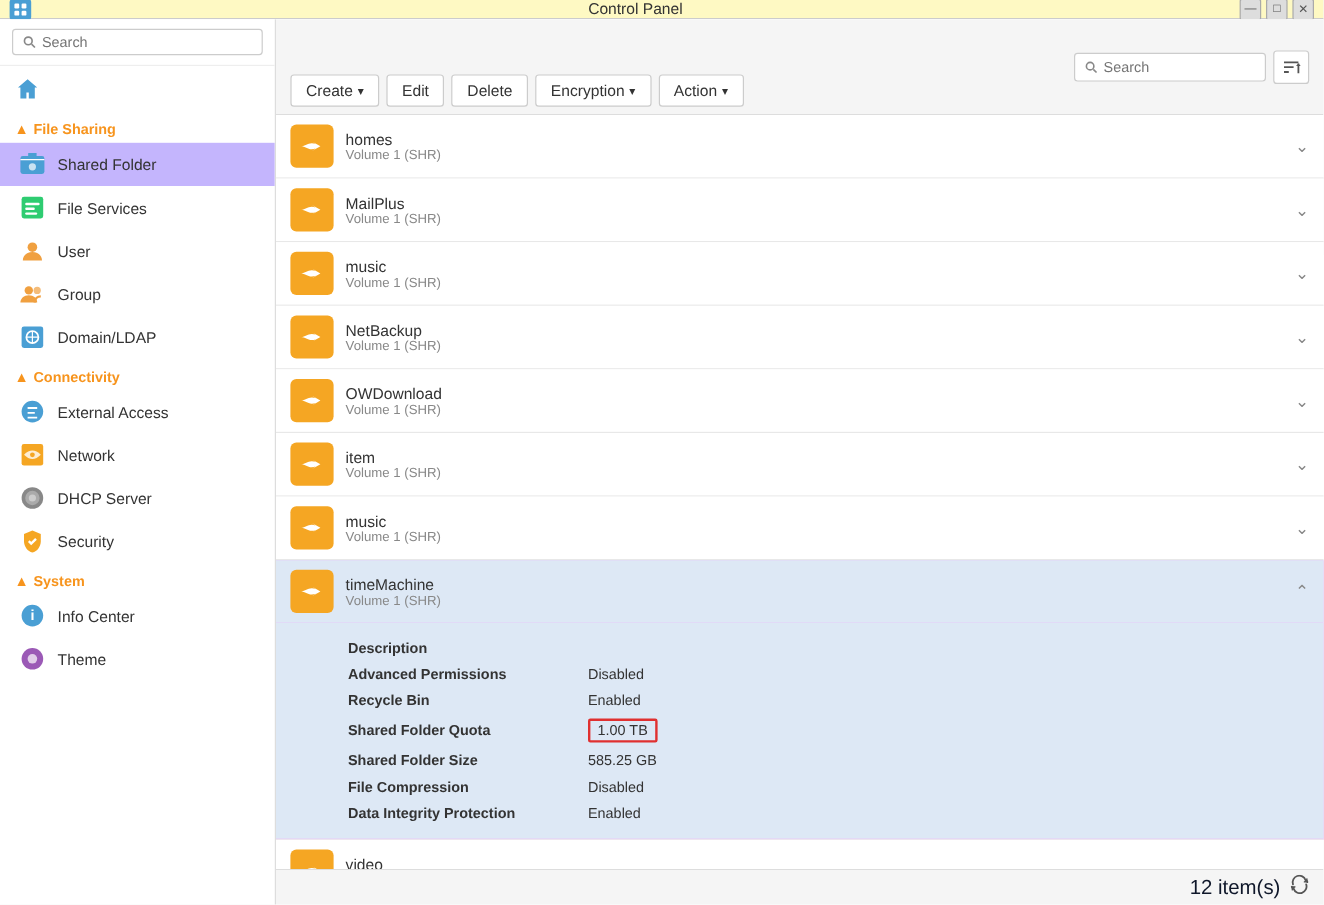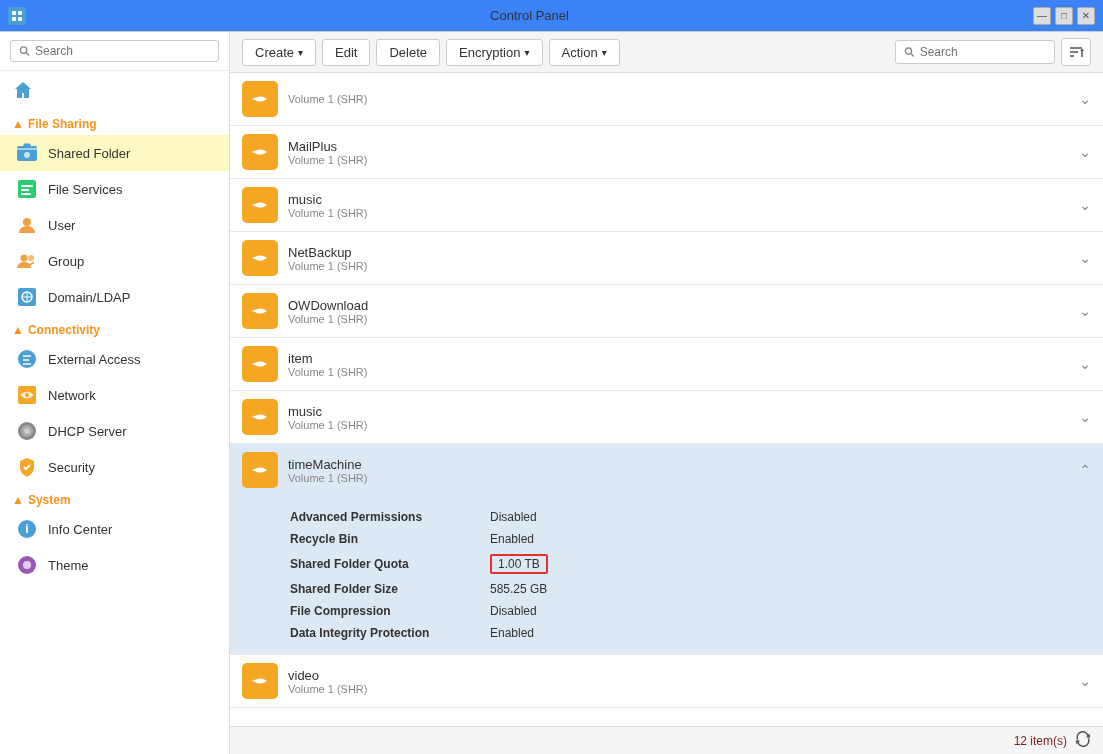--- a/index.html
+++ b/index.html
@@ -7,9 +7,9 @@
 
     
     .titlebar {
-      background: #3b82f6;
+      background: #fef9c3;
       border-bottom: 1px solid #ccc;
-      height: 32px;
+      height: 16px;
       display: flex;
       align-items: center;
       justify-content: space-between;

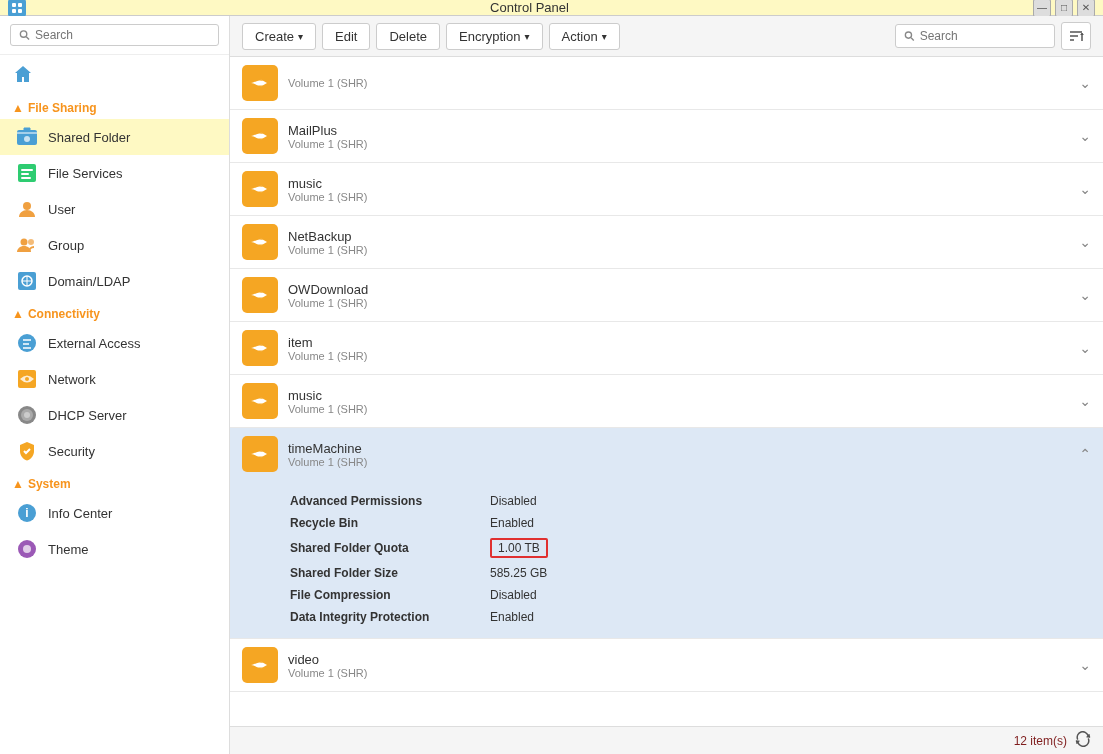--- a/index.html
+++ b/index.html
@@ -114,6 +114,7 @@
       display: flex;
       align-items: center;
       gap: 4px;
+      margin-top: 40px;
     }
     .toolbar-spacer { flex: 1; }
     .toolbar-search {

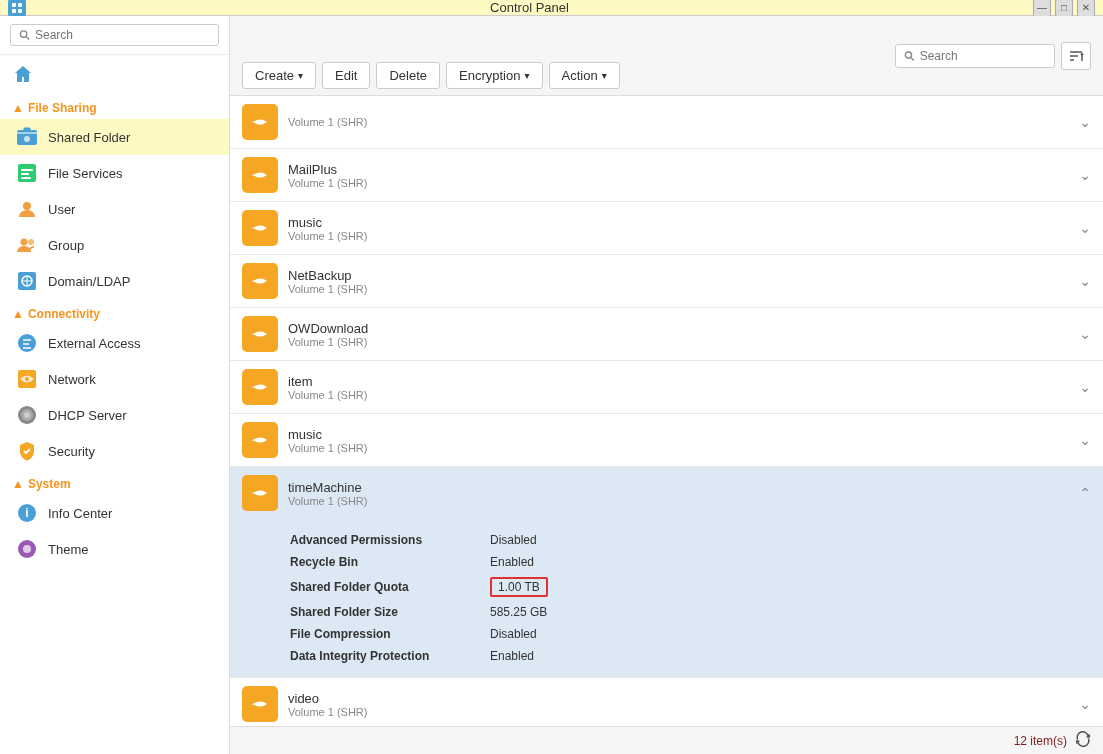--- a/index.html
+++ b/index.html
@@ -466,6 +466,7 @@
             </svg>
           </div>
           <div class="folder-info">
+            <div class="folder-name">homes</div>
             <div class="folder-vol">Volume 1 (SHR)</div>
           </div>
           <span class="chevron">⌄</span>

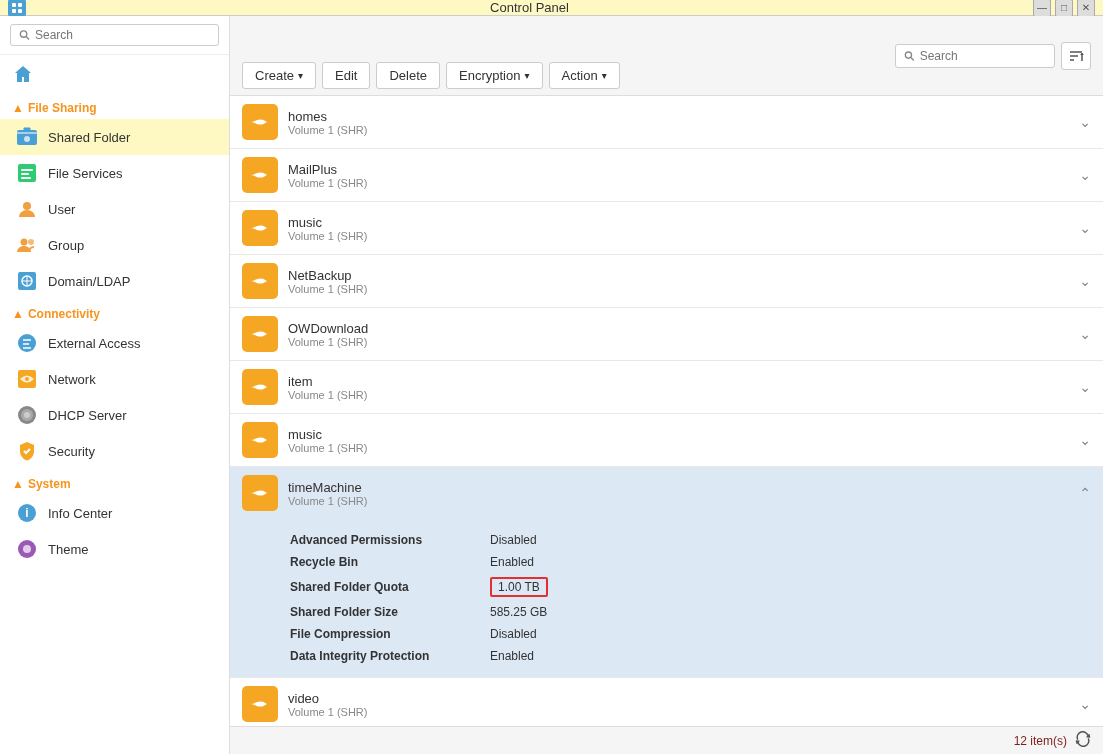--- a/index.html
+++ b/index.html
@@ -83,7 +83,7 @@
       color: #333;
       font-size: 13px;
     }
-    .sidebar-item.active { background: #fef9c3; }
+    .sidebar-item.active { background: #c4b5fd; }
     .sidebar-item-icon {
       width: 22px;
       height: 22px;

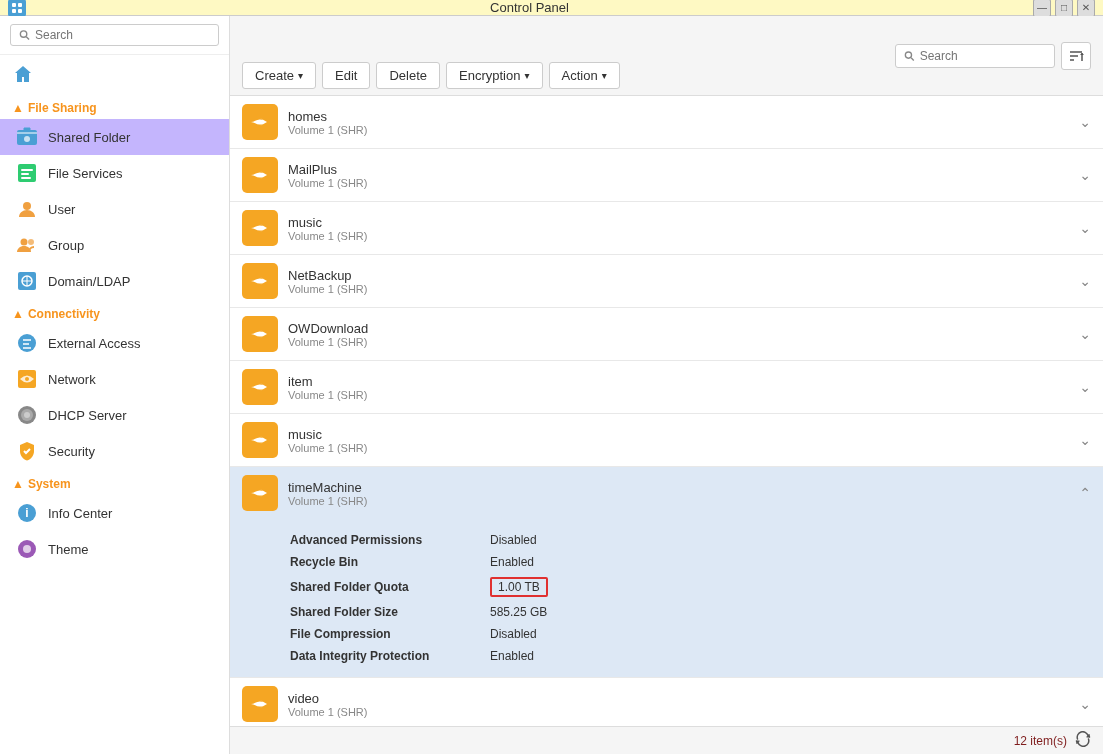--- a/index.html
+++ b/index.html
@@ -579,6 +579,10 @@
 
         <div class="folder-detail">
           <div class="detail-row">
+            <div class="detail-label">Description</div>
+            <div class="detail-value"></div>
+          </div>
+          <div class="detail-row">
             <div class="detail-label">Advanced Permissions</div>
             <div class="detail-value">Disabled</div>
           </div>

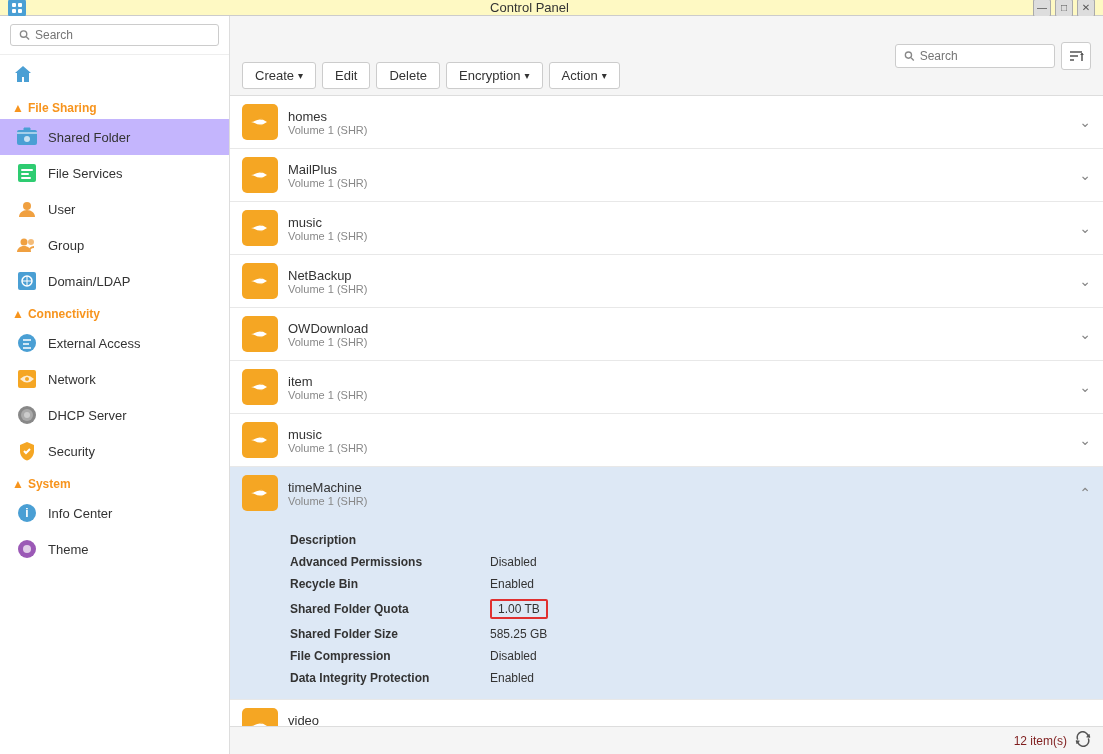--- a/index.html
+++ b/index.html
@@ -218,8 +218,8 @@
       border-top: 1px solid #ddd;
       background: #f5f5f5;
       padding: 4px 12px;
-      font-size: 12px;
-      color: #7f1d1d;
+      font-size: 17px;
+      color: #0f172a;
       display: flex;
       align-items: center;
       justify-content: flex-end;

